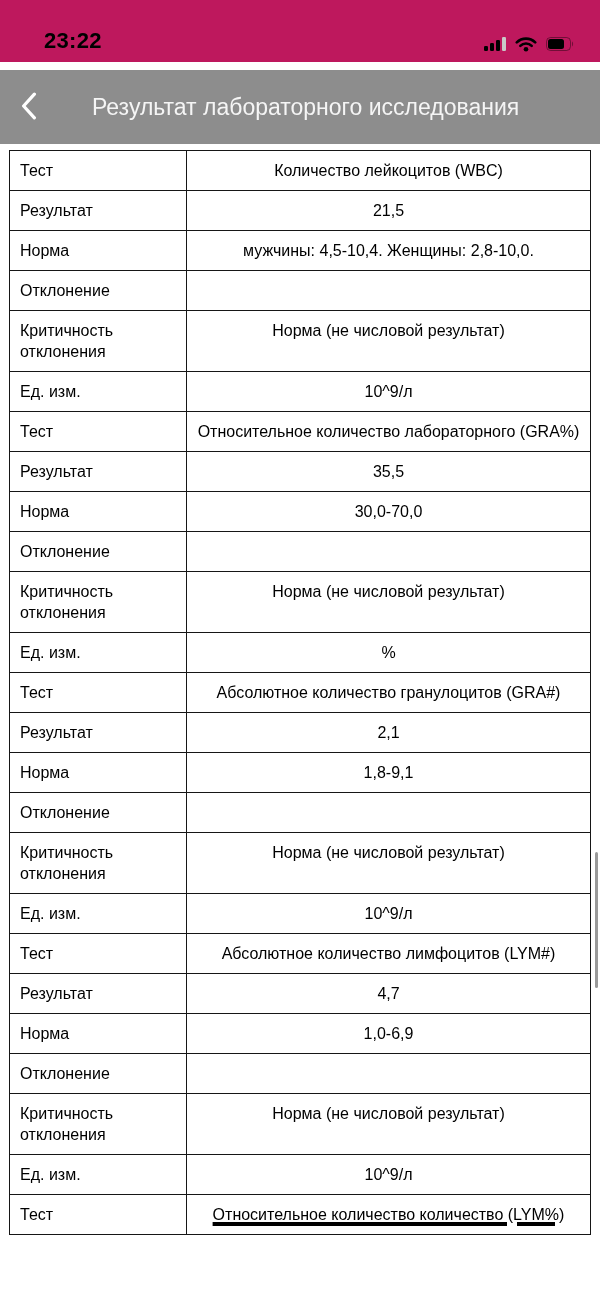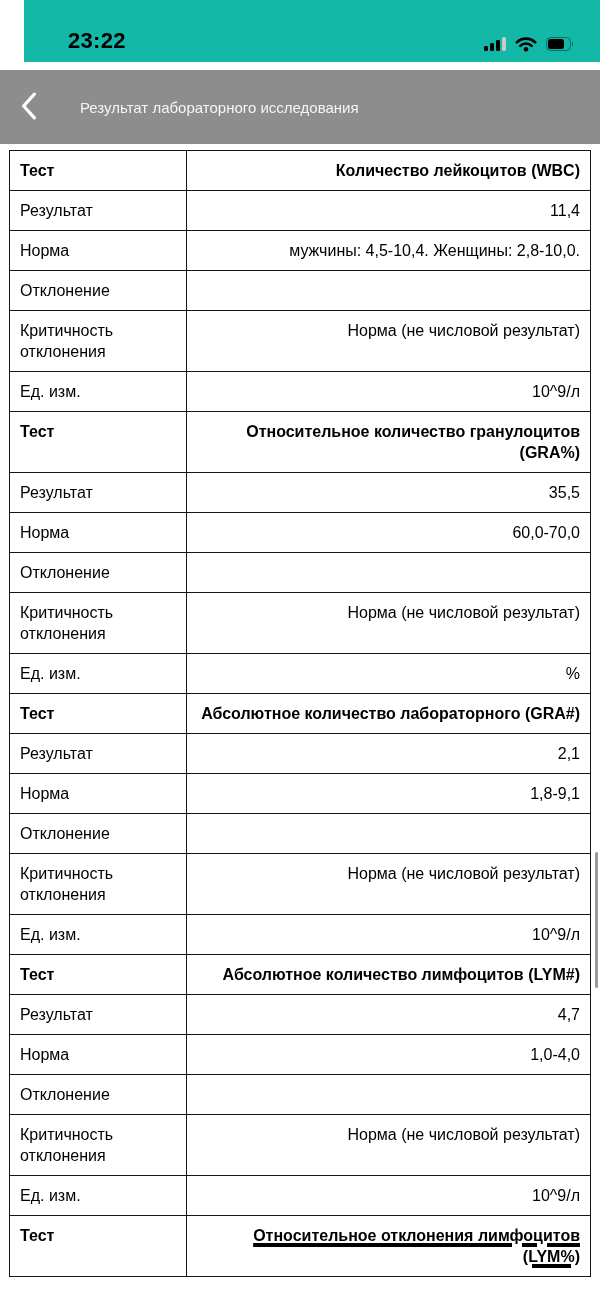--- a/index.html
+++ b/index.html
@@ -21,8 +21,7 @@
     justify-content: space-between;
     padding: 4px 26px 8px 44px;
     box-sizing: border-box;
-    background: #14b8a6;
-    margin-left: 24px;
+    background: #be185d;
   }
   .status-time {
     font-size: 22px;

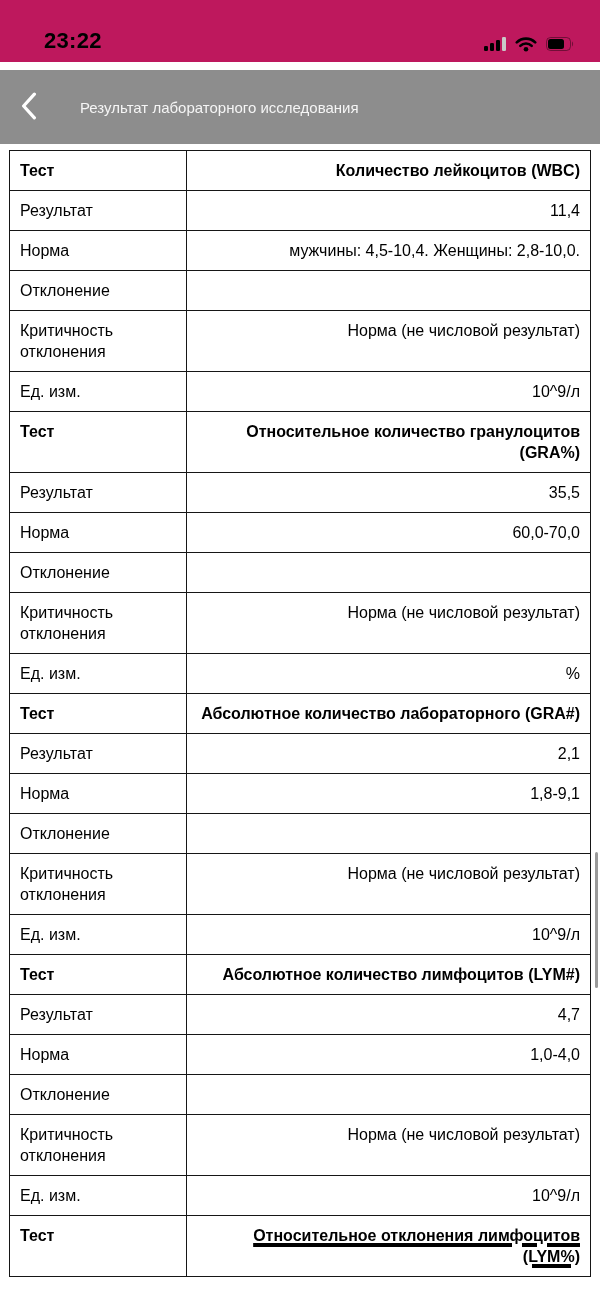--- a/index.html
+++ b/index.html
@@ -51,7 +51,7 @@
     background: none; border: none; padding: 0; margin: 0;
     width: 18px; height: 30px; cursor: pointer; display: block;
   }
-  .nav-title { color: #f5f5f5; font-size: 15px; white-space: nowrap; }
+  .nav-title { color: #f5f5f5; font-size: 23px; white-space: nowrap; margin-left: 12px; }
 
   
   .table-wrap { margin: 6px 9px 0 9px; }

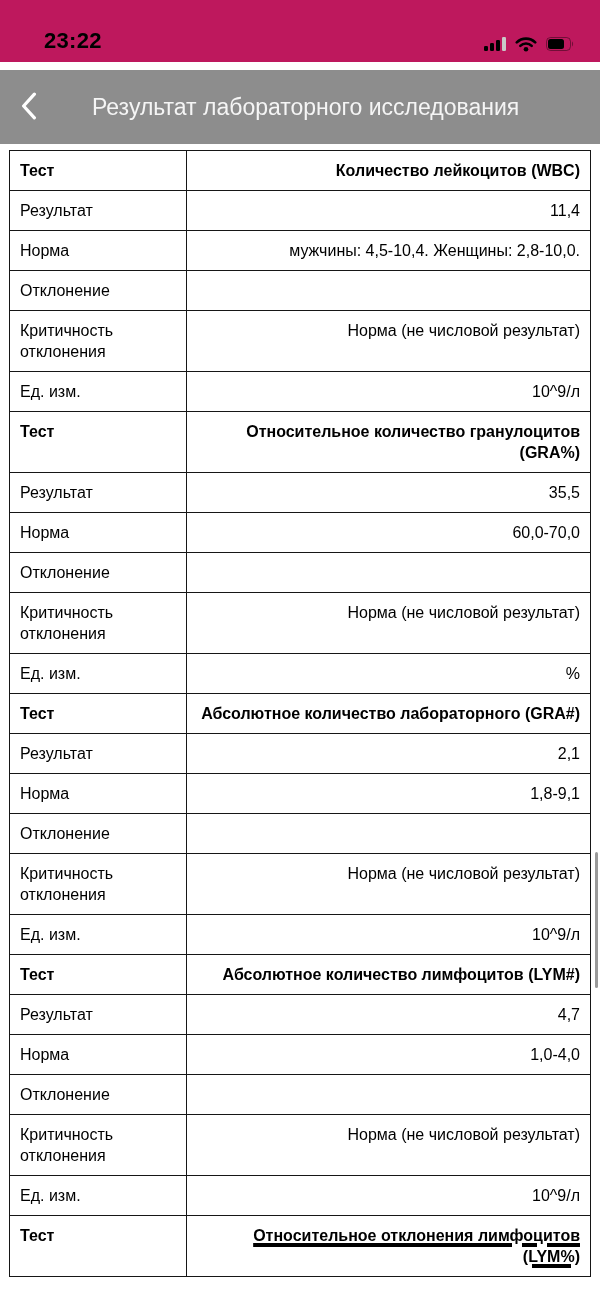--- a/index.html
+++ b/index.html
@@ -67,7 +67,7 @@
   }
   td.label { width: 156px; text-align: left; }
   td.value { text-align: right; }
-  .bold { font-weight: 700; }
+  .bold { font-weight: 400; }
   .underline {
     text-decoration: underline;
     text-decoration-thickness: 4px;

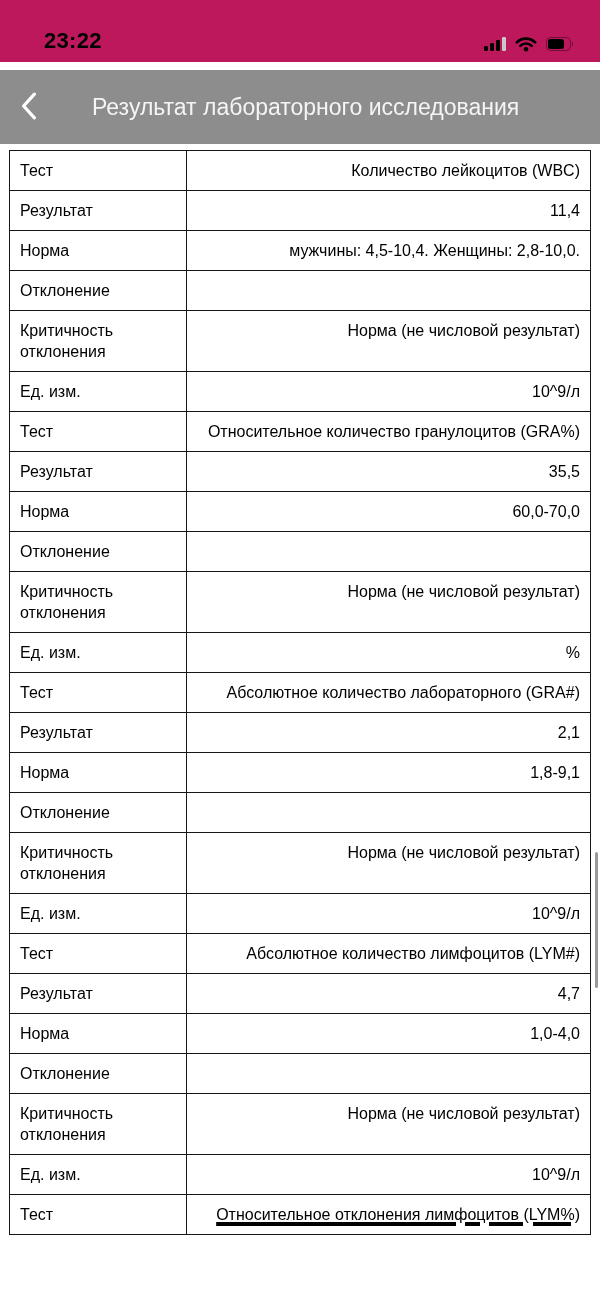--- a/index.html
+++ b/index.html
@@ -66,7 +66,7 @@
     background: #fff;
   }
   td.label { width: 156px; text-align: left; }
-  td.value { text-align: right; }
+  td.value { text-align: center; }
   .bold { font-weight: 400; }
   .underline {
     text-decoration: underline;

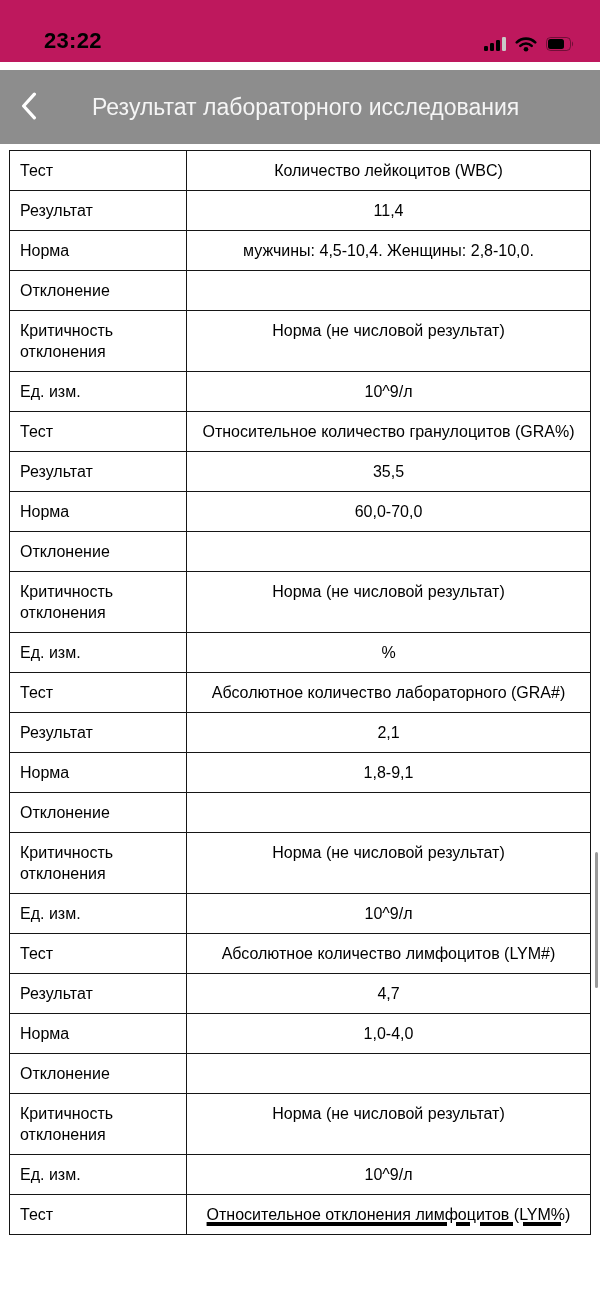--- a/index.html
+++ b/index.html
@@ -129,7 +129,7 @@
         </tr>
         <tr>
           <td class="label">Результат</td>
-          <td class="value">11,4</td>
+          <td class="value">21,5</td>
         </tr>
         <tr>
           <td class="label">Норма</td>

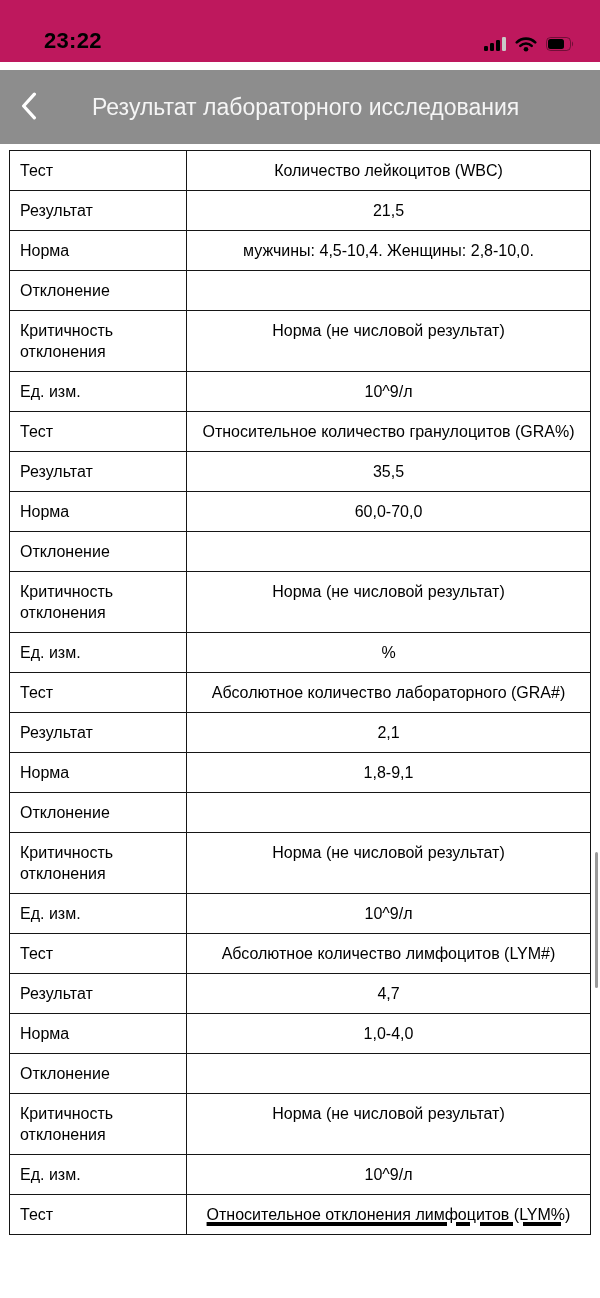--- a/index.html
+++ b/index.html
@@ -149,7 +149,7 @@
         </tr>
         <tr>
           <td class="label bold">Тест</td>
-          <td class="value bold">Относительное количество гранулоцитов (GRA%)</td>
+          <td class="value bold">Относительное количество лабораторного (GRA%)</td>
         </tr>
         <tr>
           <td class="label">Результат</td>

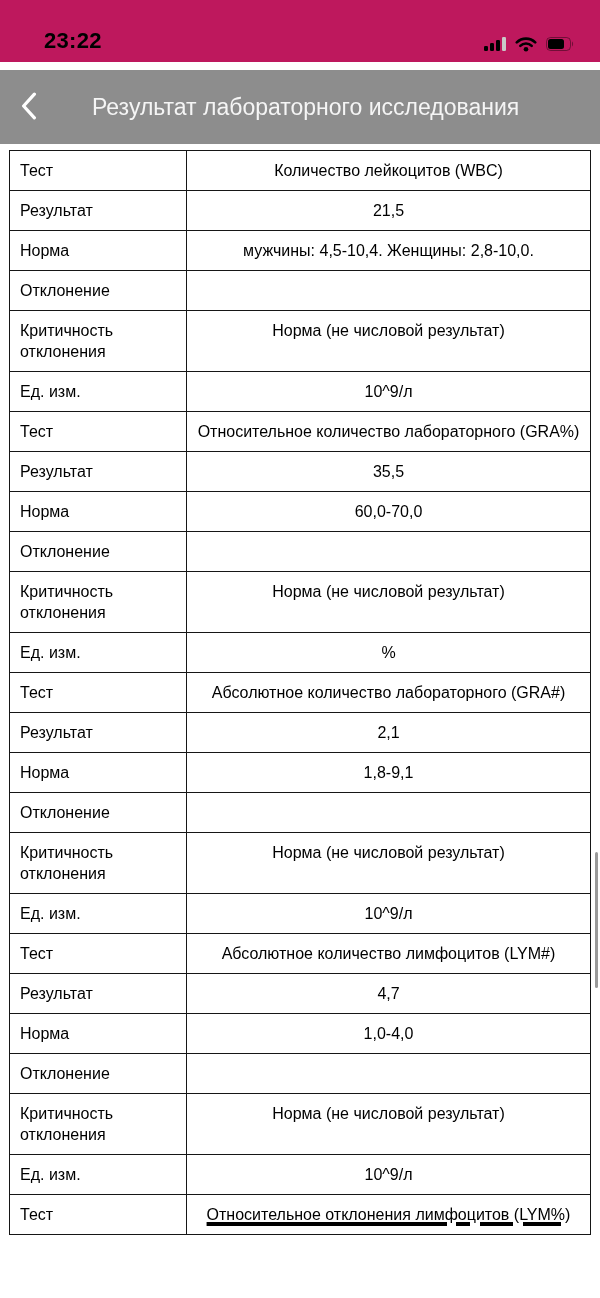--- a/index.html
+++ b/index.html
@@ -157,7 +157,7 @@
         </tr>
         <tr>
           <td class="label">Норма</td>
-          <td class="value">60,0-70,0</td>
+          <td class="value">30,0-70,0</td>
         </tr>
         <tr>
           <td class="label">Отклонение</td>

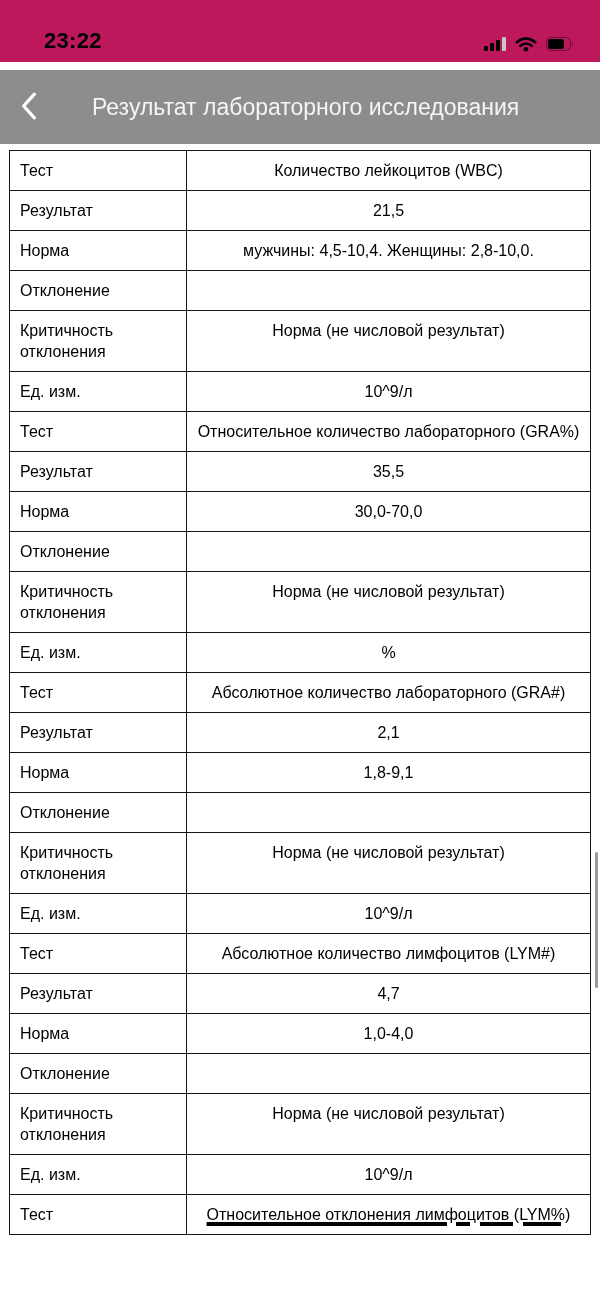--- a/index.html
+++ b/index.html
@@ -173,7 +173,7 @@
         </tr>
         <tr>
           <td class="label bold">Тест</td>
-          <td class="value bold">Абсолютное количество лабораторного (GRA#)</td>
+          <td class="value bold">Абсолютное количество гранулоцитов (GRA#)</td>
         </tr>
         <tr>
           <td class="label">Результат</td>

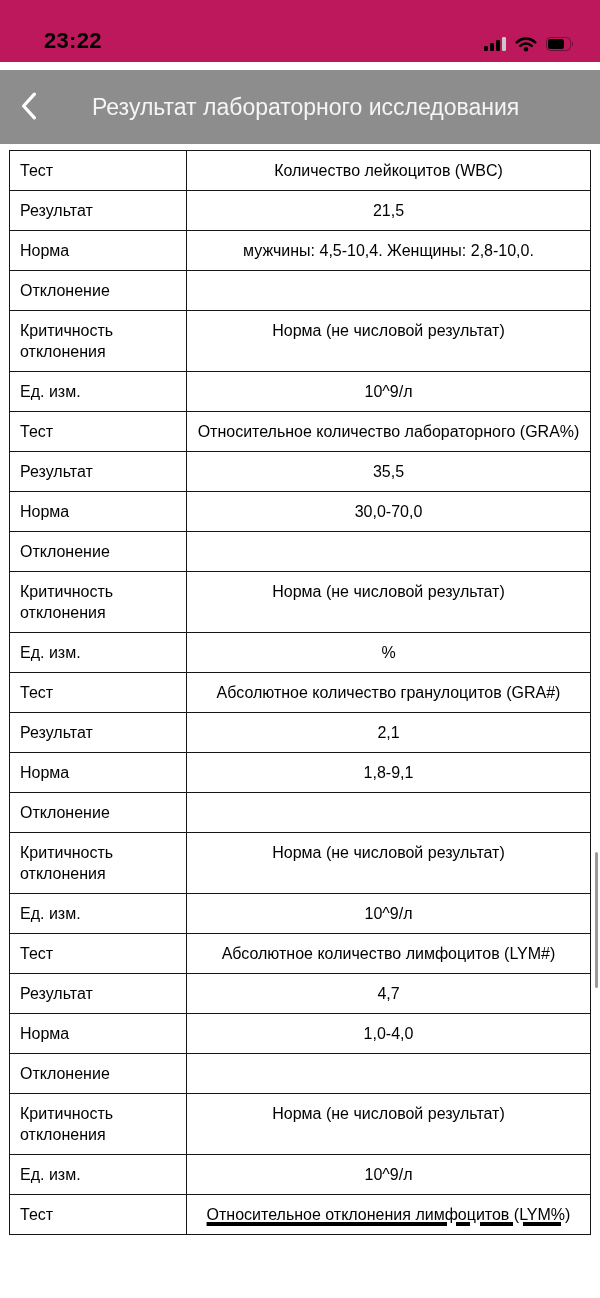--- a/index.html
+++ b/index.html
@@ -205,7 +205,7 @@
         </tr>
         <tr>
           <td class="label">Норма</td>
-          <td class="value">1,0-4,0</td>
+          <td class="value">1,0-6,9</td>
         </tr>
         <tr>
           <td class="label">Отклонение</td>

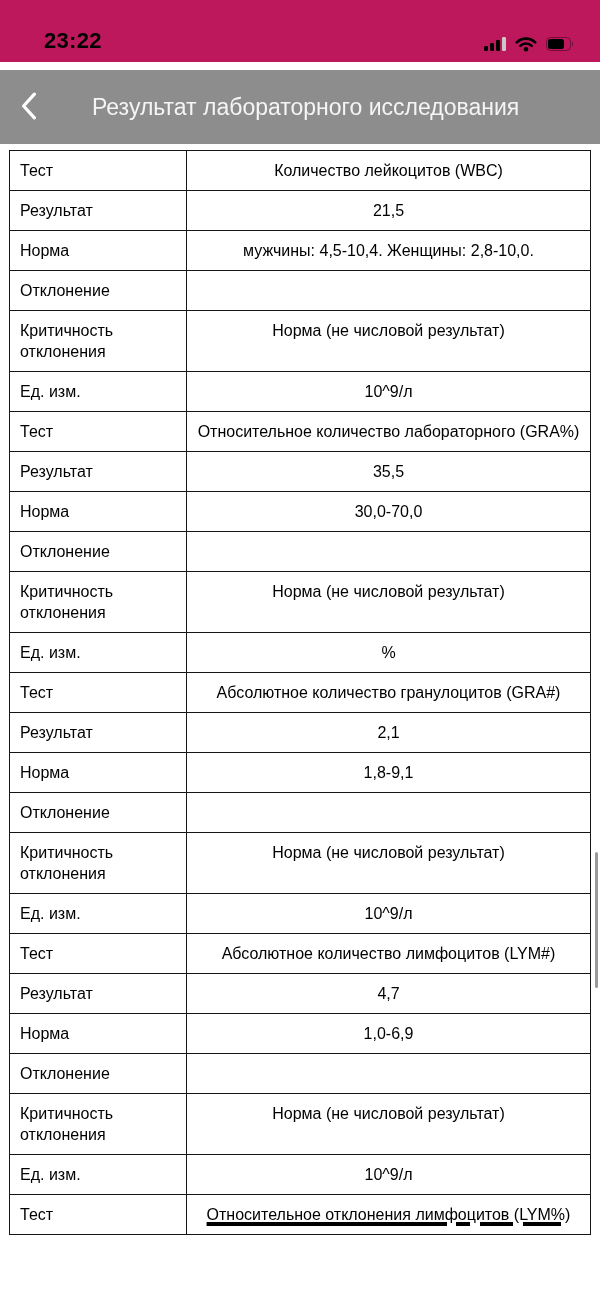--- a/index.html
+++ b/index.html
@@ -221,7 +221,7 @@
         </tr>
         <tr>
           <td class="label bold">Тест</td>
-          <td class="value bold underline">Относительное отклонения лимфоцитов (LYM%)</td>
+          <td class="value bold underline">Относительное количество количество (LYM%)</td>
         </tr>
       </tbody>
   </table>

